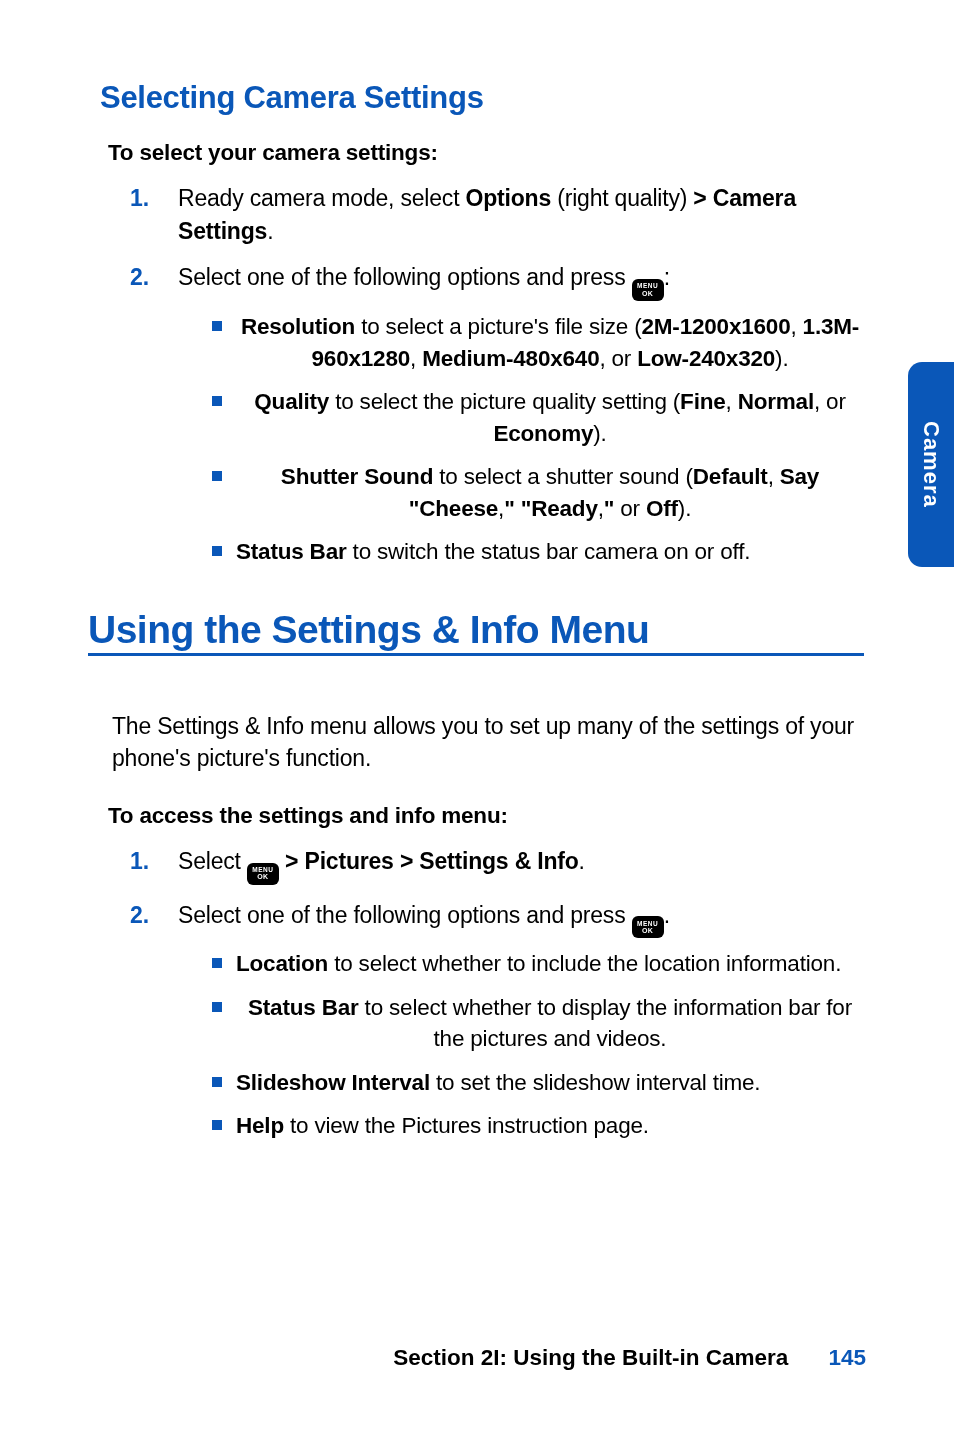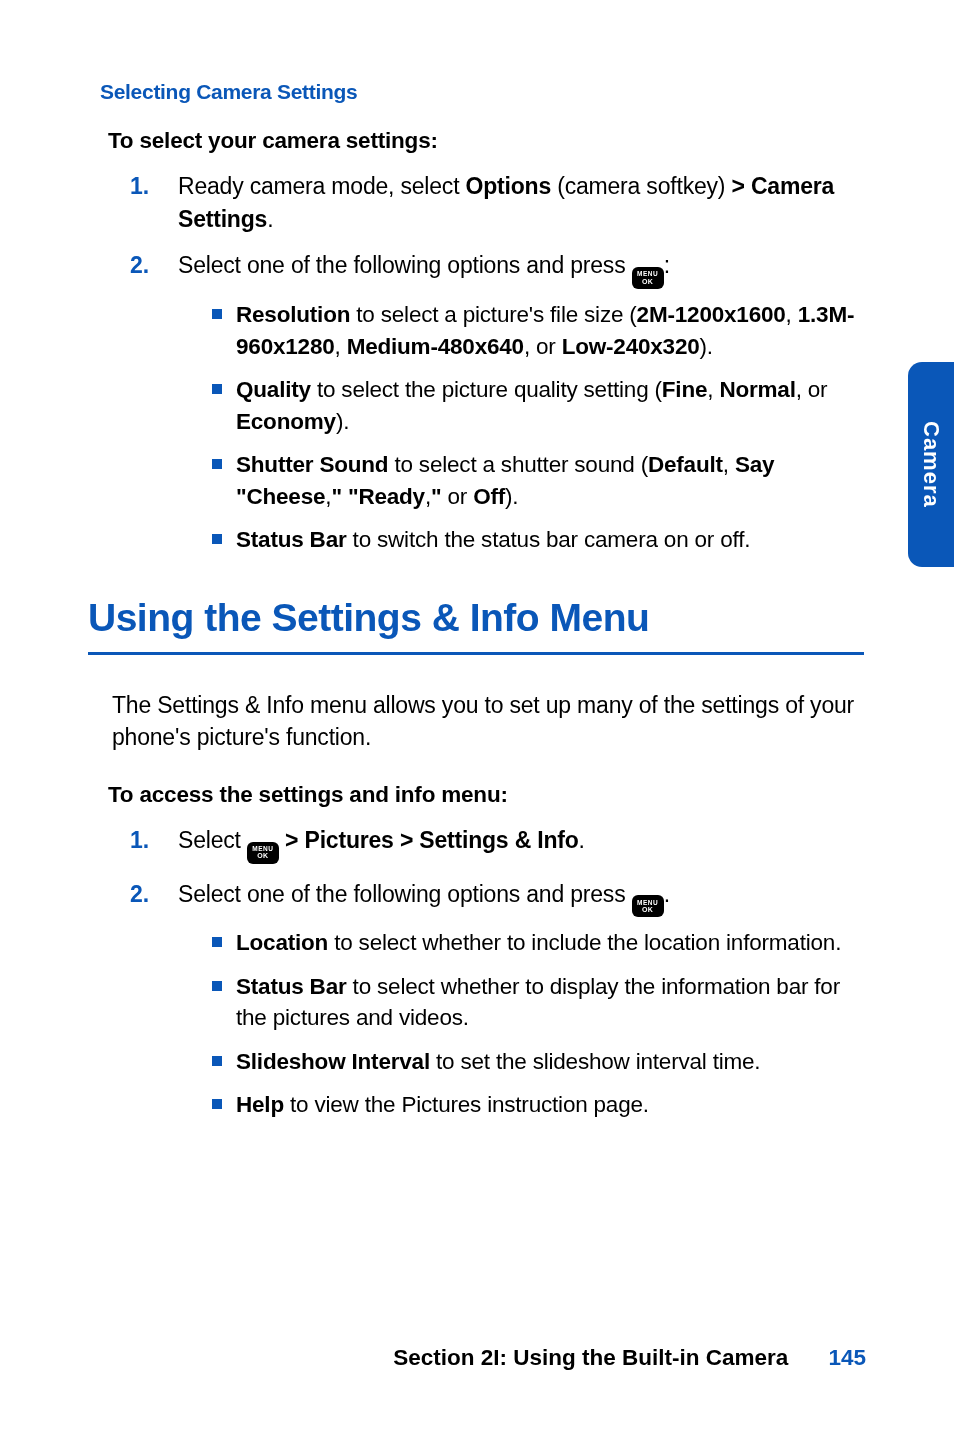--- a/index.html
+++ b/index.html
@@ -29,7 +29,7 @@
   .h2 {
     color: #0a57b8;
     font-weight: 700;
-    font-size: 21px;
+    font-size: 31px;
     margin-bottom: 24px;
     letter-spacing: -0.3px;
   }

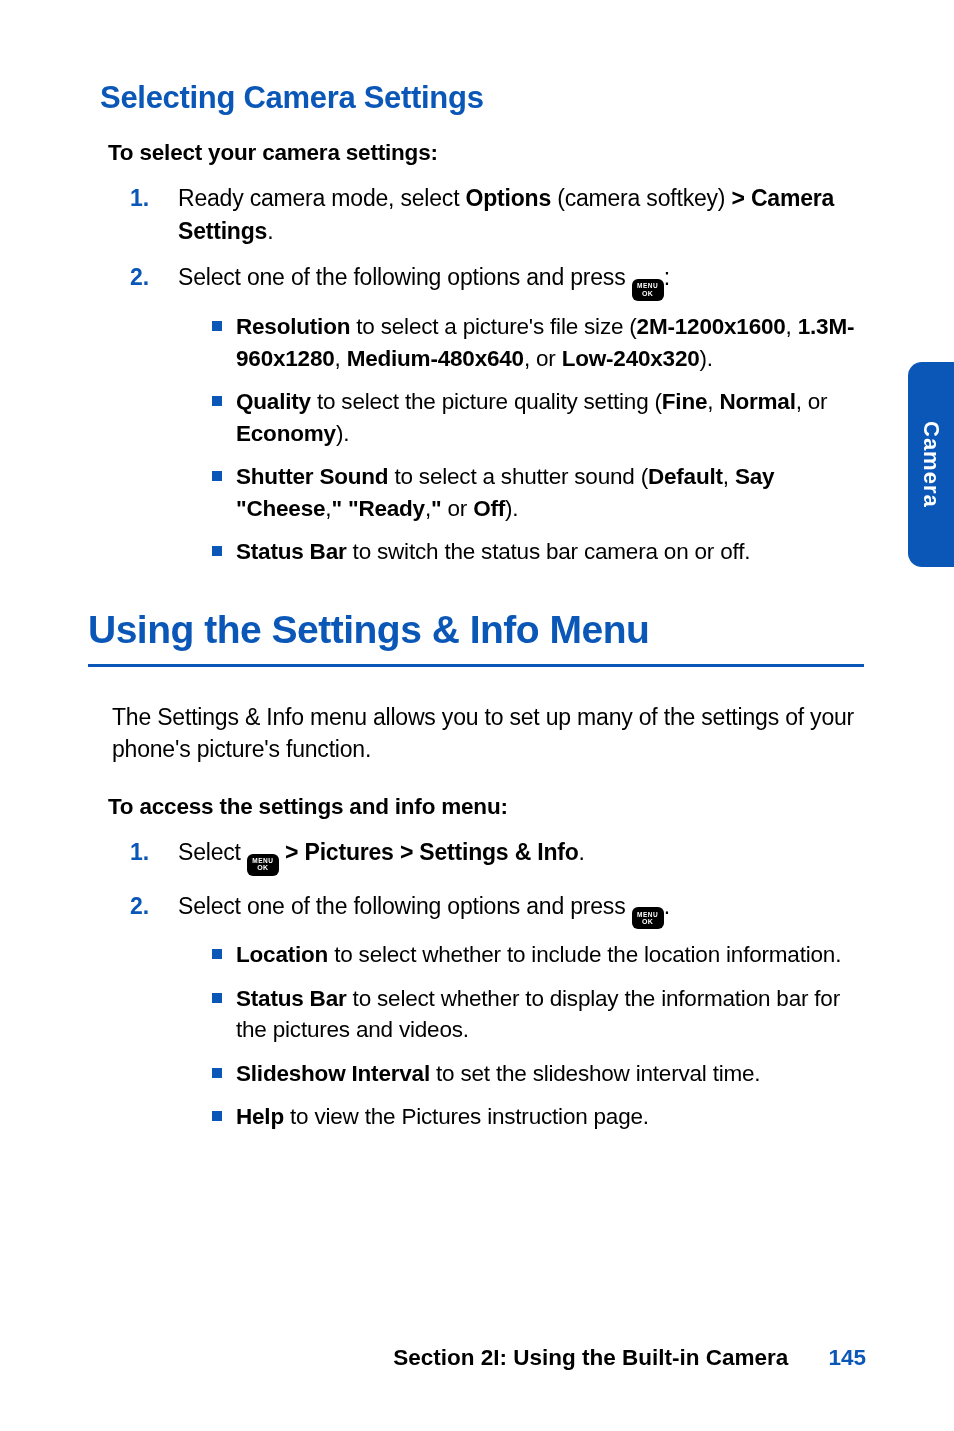--- a/index.html
+++ b/index.html
@@ -118,7 +118,7 @@
     <li>
       <span class="num">1.</span>
       <span class="body">
-        <span>Ready camera mode, select </span><span class="b">Options</span><span> (camera softkey) </span><span class="b">&gt; Camera Settings</span><span>.</span>
+        <span>Ready camera mode, select </span><span class="b">Options</span><span> (right quality) </span><span class="b">&gt; Camera Settings</span><span>.</span>
       </span>
     </li>
     <li>

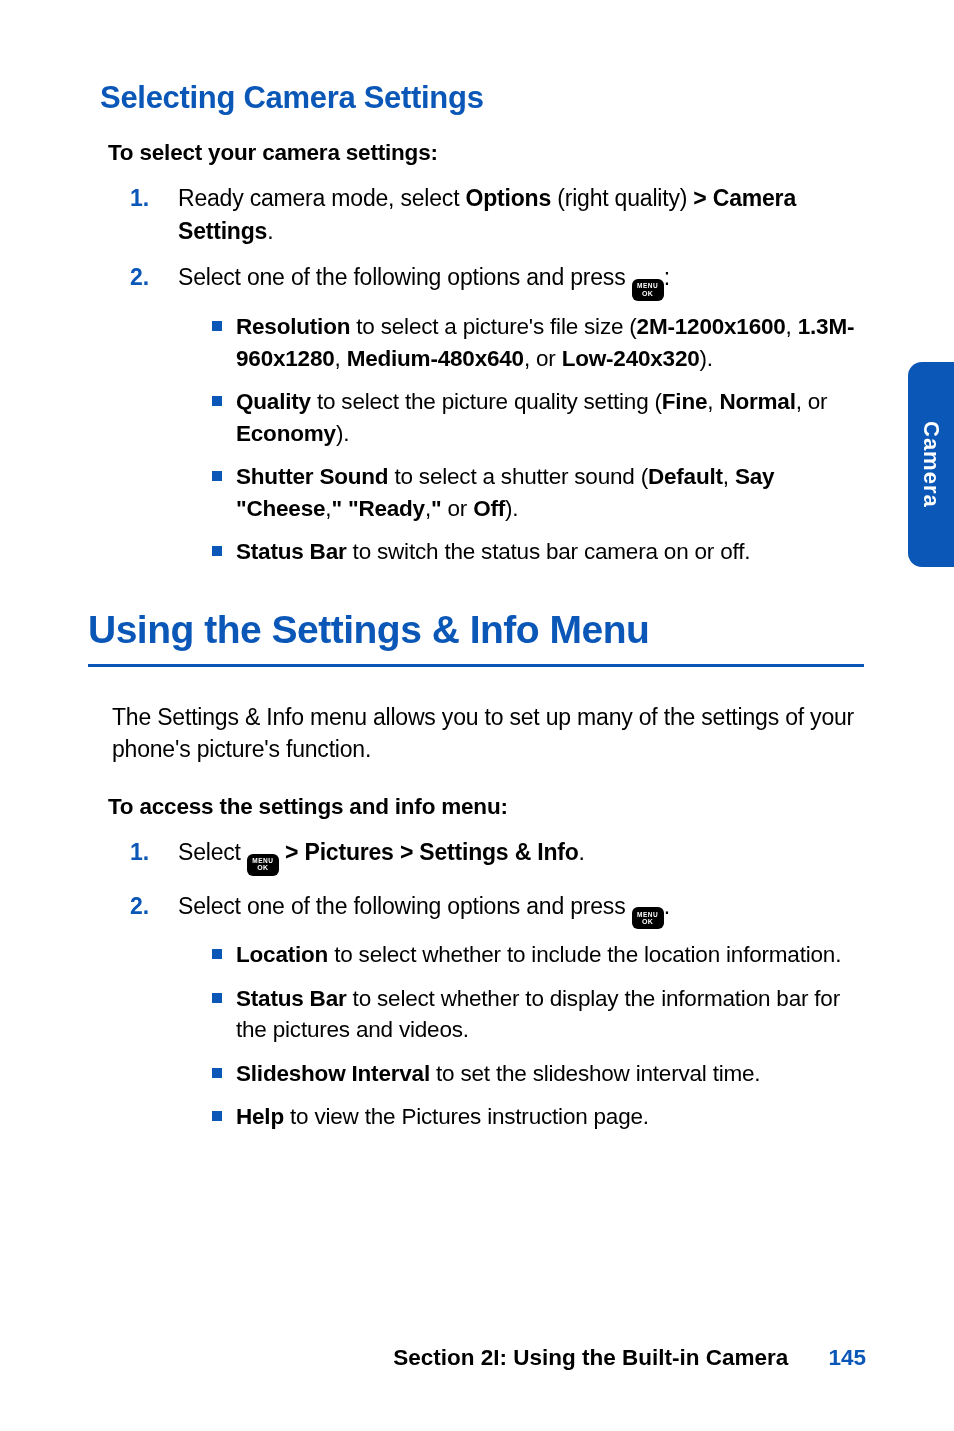--- a/index.html
+++ b/index.html
@@ -64,7 +64,7 @@
   ol.steps > li .num { color: #0a57b8; font-weight: 700; width: 48px; flex-shrink: 0; text-align: left; }
   ol.steps > li .body { flex: 1; letter-spacing: -0.2px; }
   ol.steps > li .body .b { font-weight: 700; }
-  ul.bullets { list-style: none; margin-top: 10px; margin-left: 34px; }
+  ul.bullets { list-style: none; margin-top: 10px; margin-left: 34px; text-align: center; }
   ul.bullets > li { display: flex; margin-bottom: 12px; font-size: 22.5px; line-height: 1.40; letter-spacing: -0.2px; }
   ul.bullets > li::before {
     content: "";

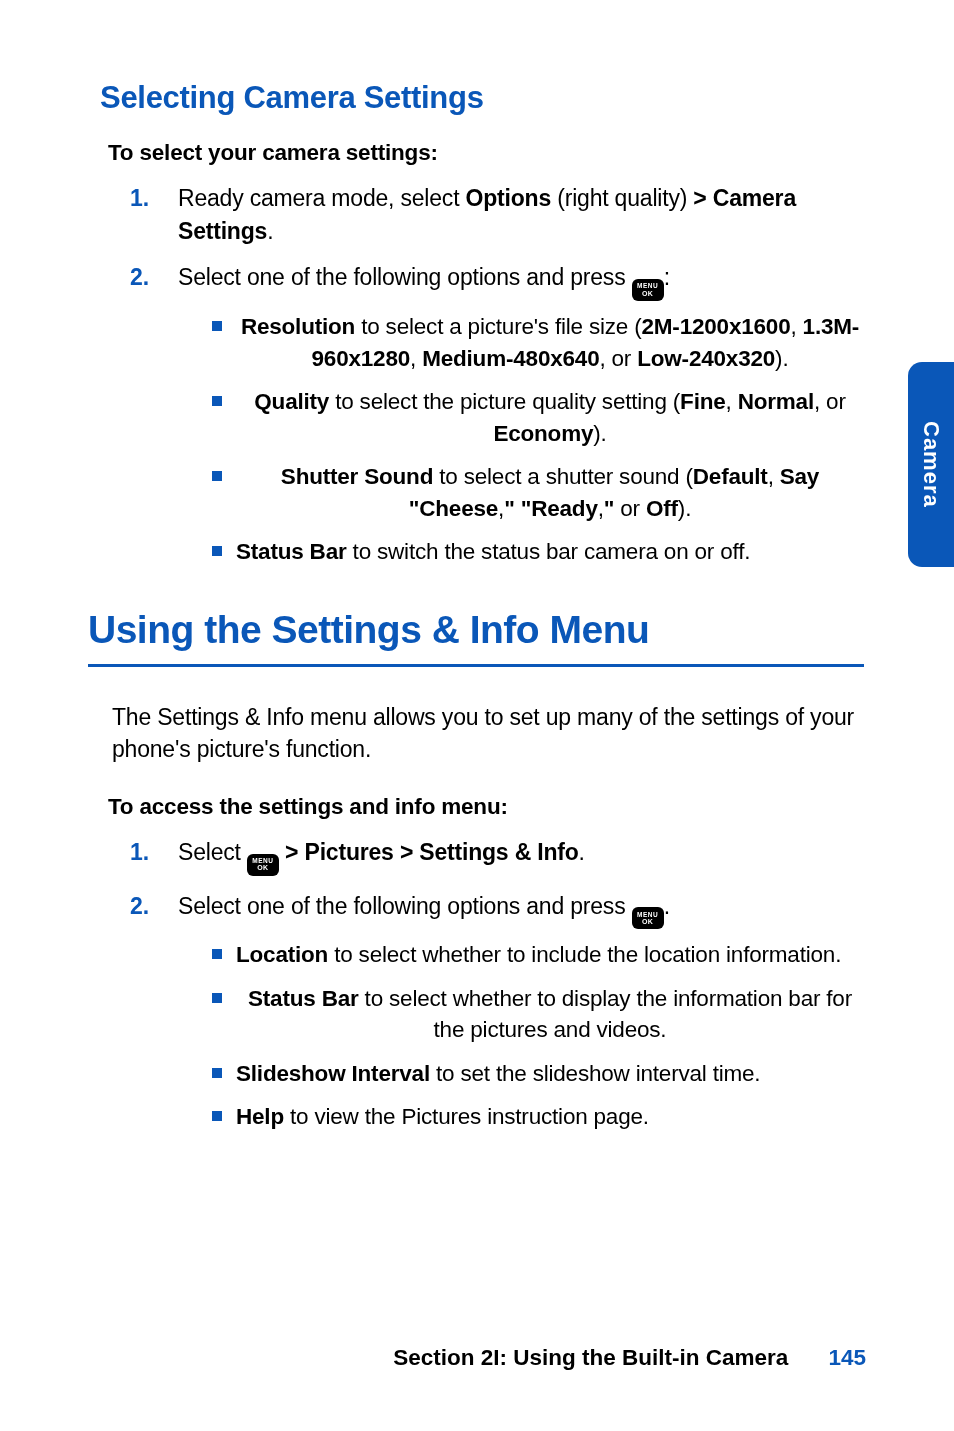--- a/index.html
+++ b/index.html
@@ -38,10 +38,10 @@
     font-weight: 700;
     font-size: 39px;
     letter-spacing: -0.5px;
-    padding-bottom: 12px;
+    padding-bottom: 1px;
     border-bottom: 3px solid #0a57b8;
     margin-top: 28px;
-    margin-bottom: 34px;
+    margin-bottom: 54px;
     margin-left: -12px;
     width: calc(100% + 12px);
   }

